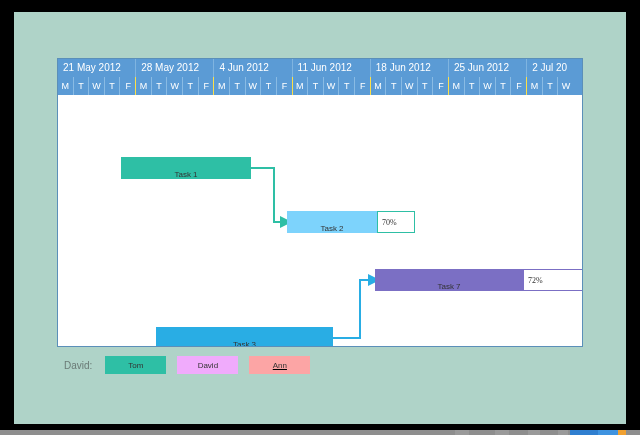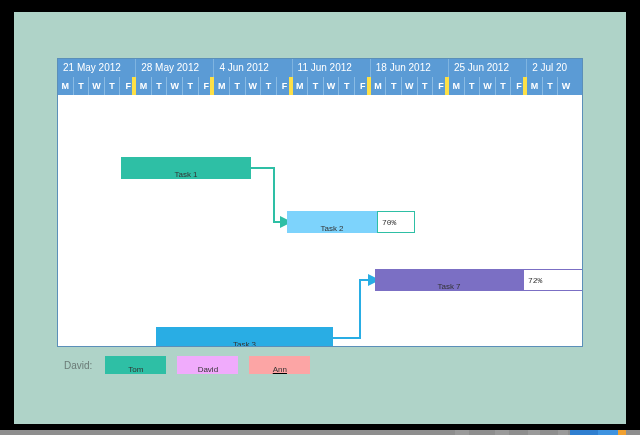--- a/index.html
+++ b/index.html
@@ -76,11 +76,10 @@
     display: inline-block;
     height: 18px;
     box-sizing: border-box;
-    border-right: 4px solid #fde047;
+    border-right: 1px solid #fde047;
     vertical-align: top;
     font-size: 0;
     overflow: hidden;
-    font-weight: bold;
   }
   .day-cell {
     display: inline-block;

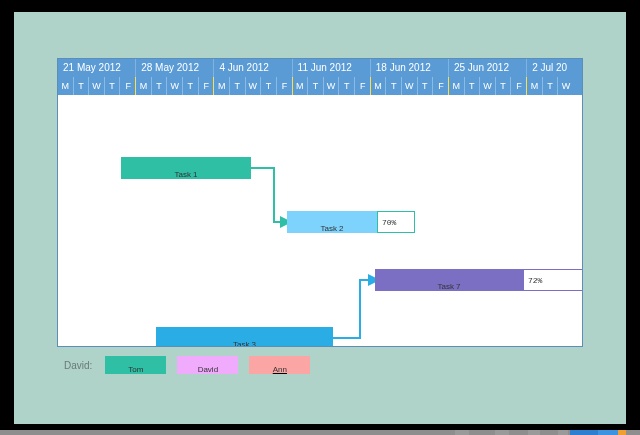--- a/index.html
+++ b/index.html
@@ -132,7 +132,7 @@
   .progress-label {
     font-size: 8px;
     color: #333333;
-    font-family: Liberation Mono, monospace;
+    font-family: Liberation Serif, serif;
   }
 
   

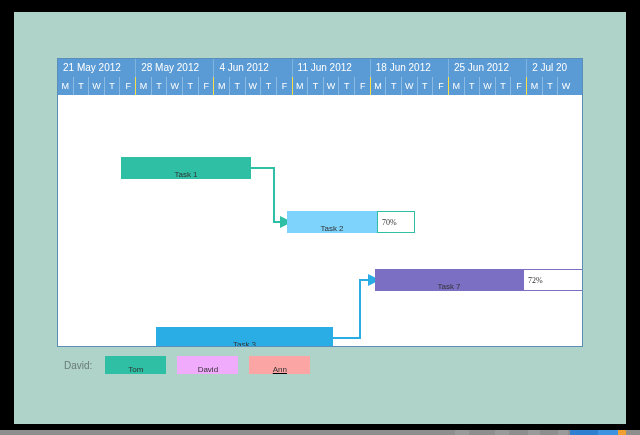--- a/index.html
+++ b/index.html
@@ -163,7 +163,7 @@
     height: 18px;
     margin-right: 11px;
     display: flex;
-    align-items: flex-end;
+    align-items: center;
     justify-content: center;
   }
   .legend-swatch-label {

